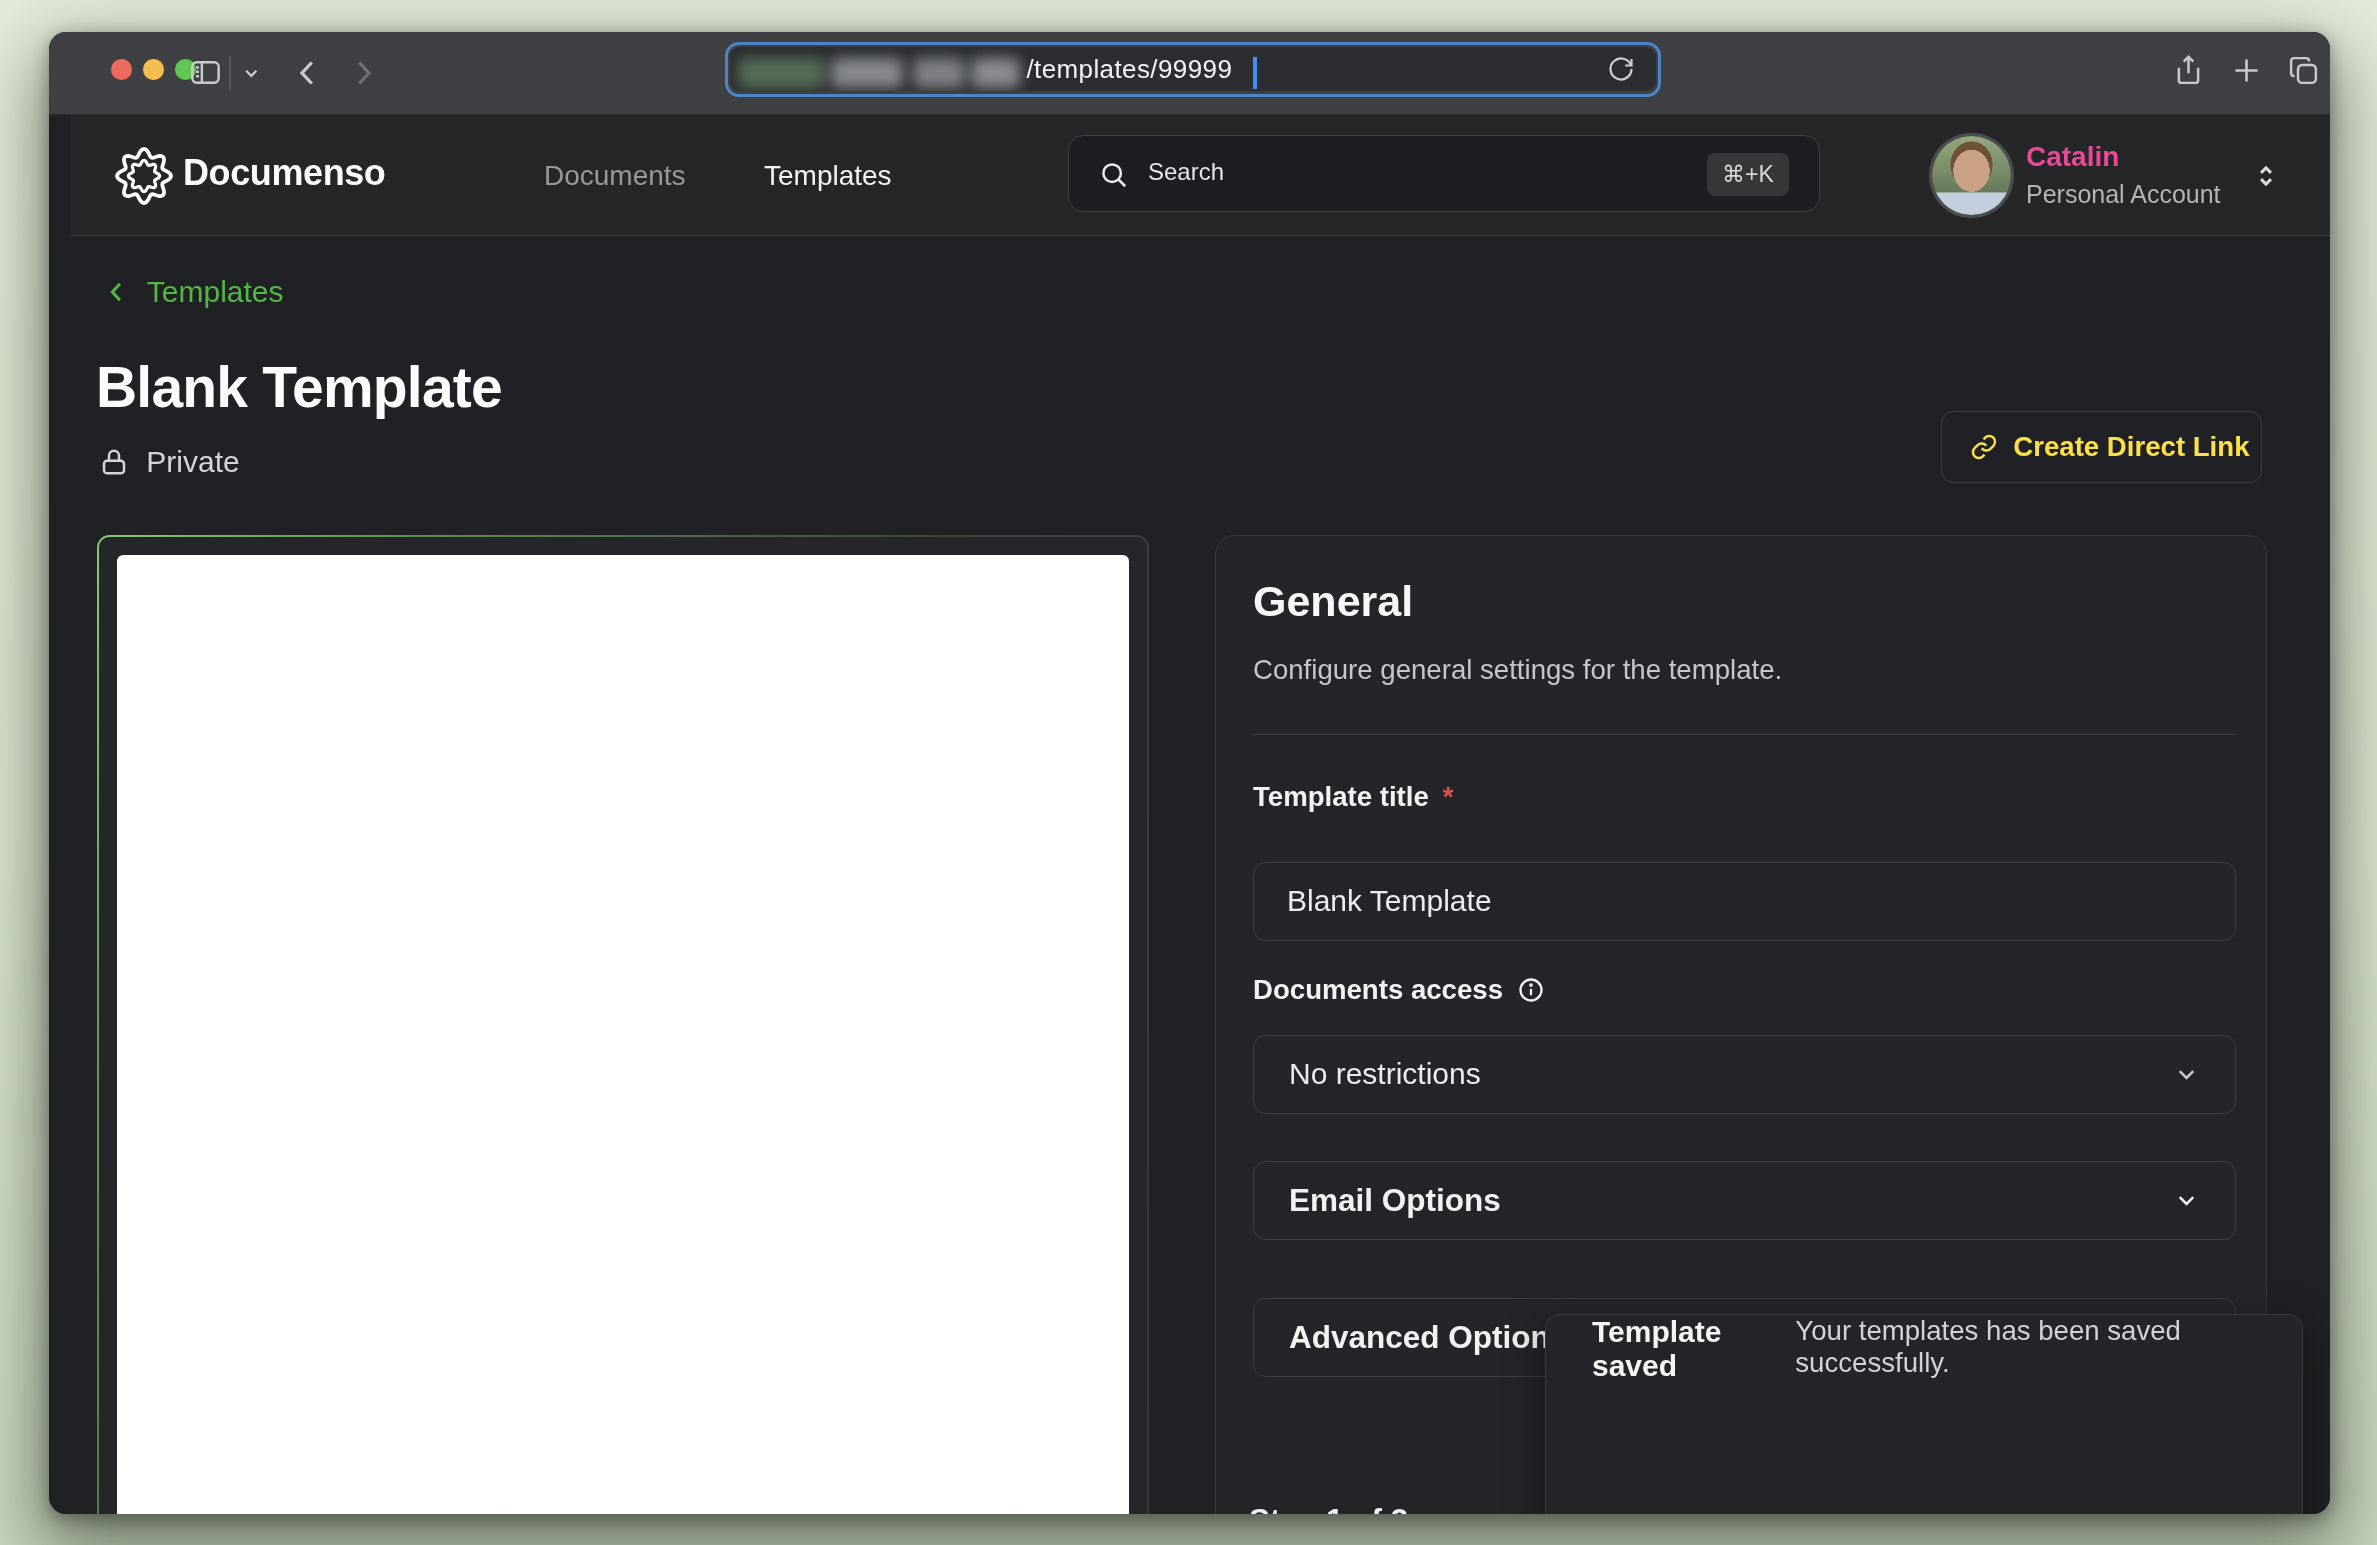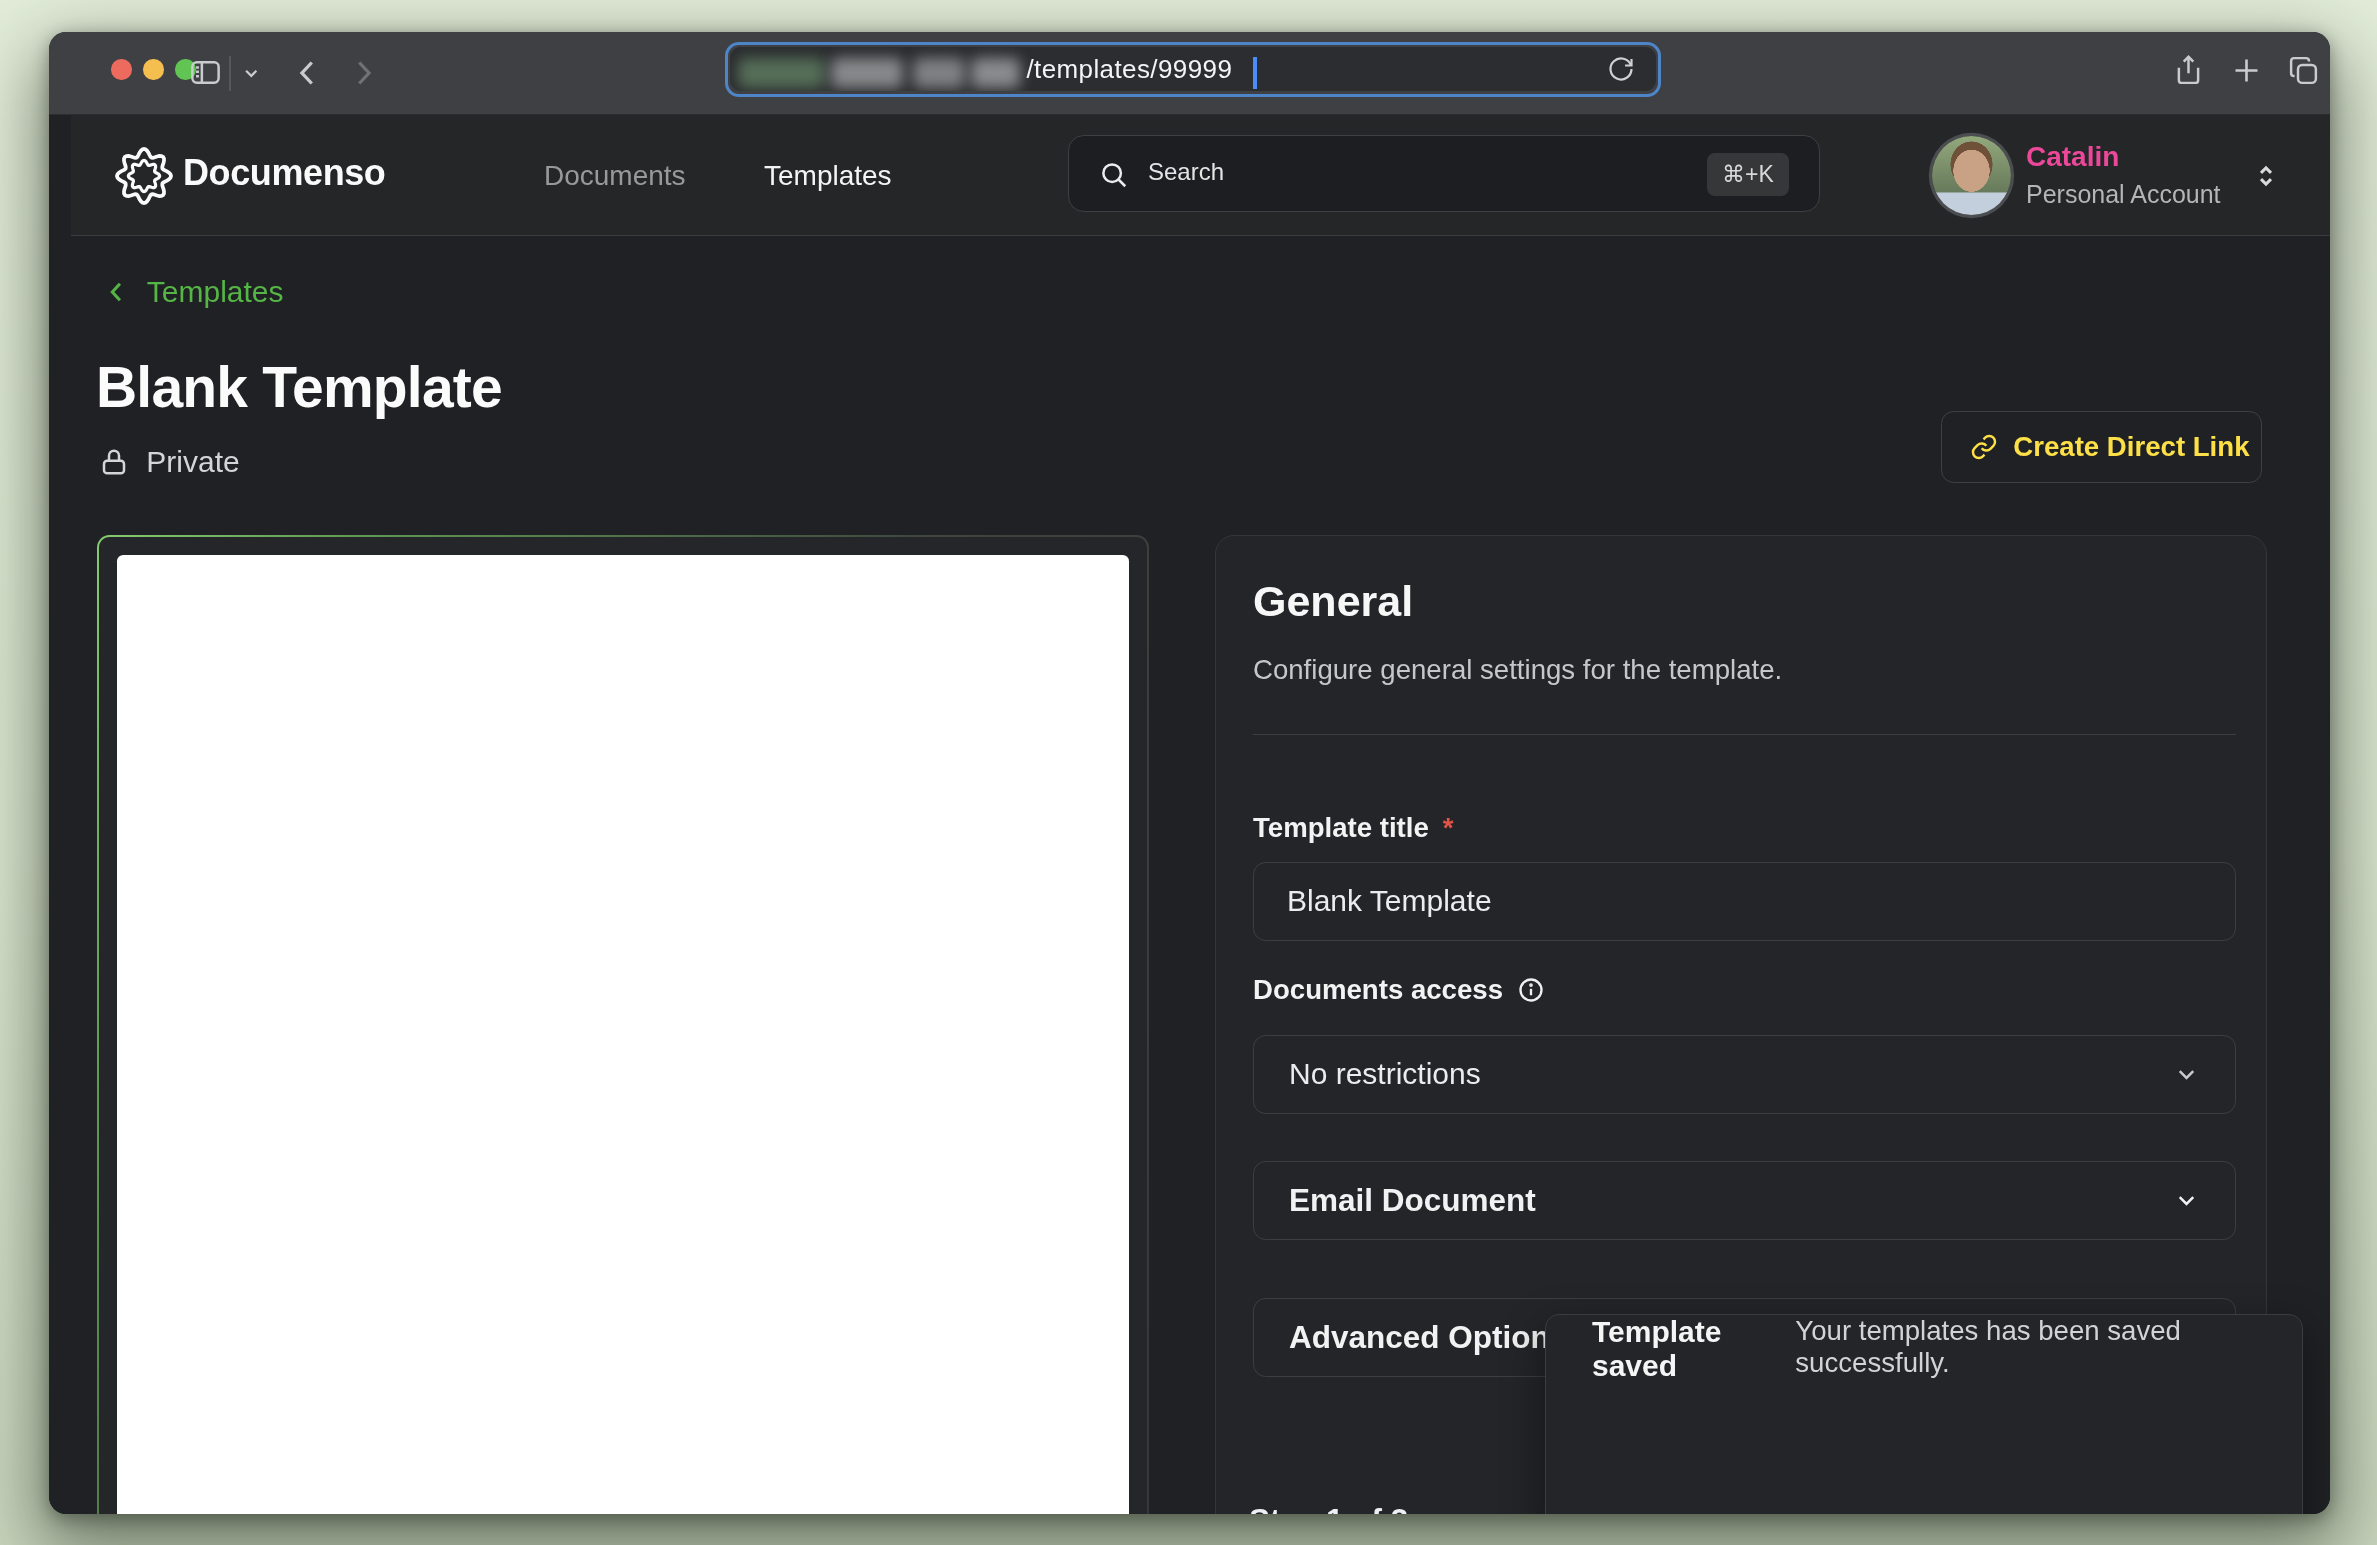--- a/index.html
+++ b/index.html
@@ -277,7 +277,7 @@
       <div class="gpad gdesc" style="position:absolute">Configure general settings for the template.</div>
       <div class="gdivider"></div>
 
-      <div class="gpad flabel" style="position:absolute; top:276px">
+      <div class="gpad flabel" style="position:absolute; top:245px">
         <span>Template title</span>
         <span class="req">*</span>
       </div>

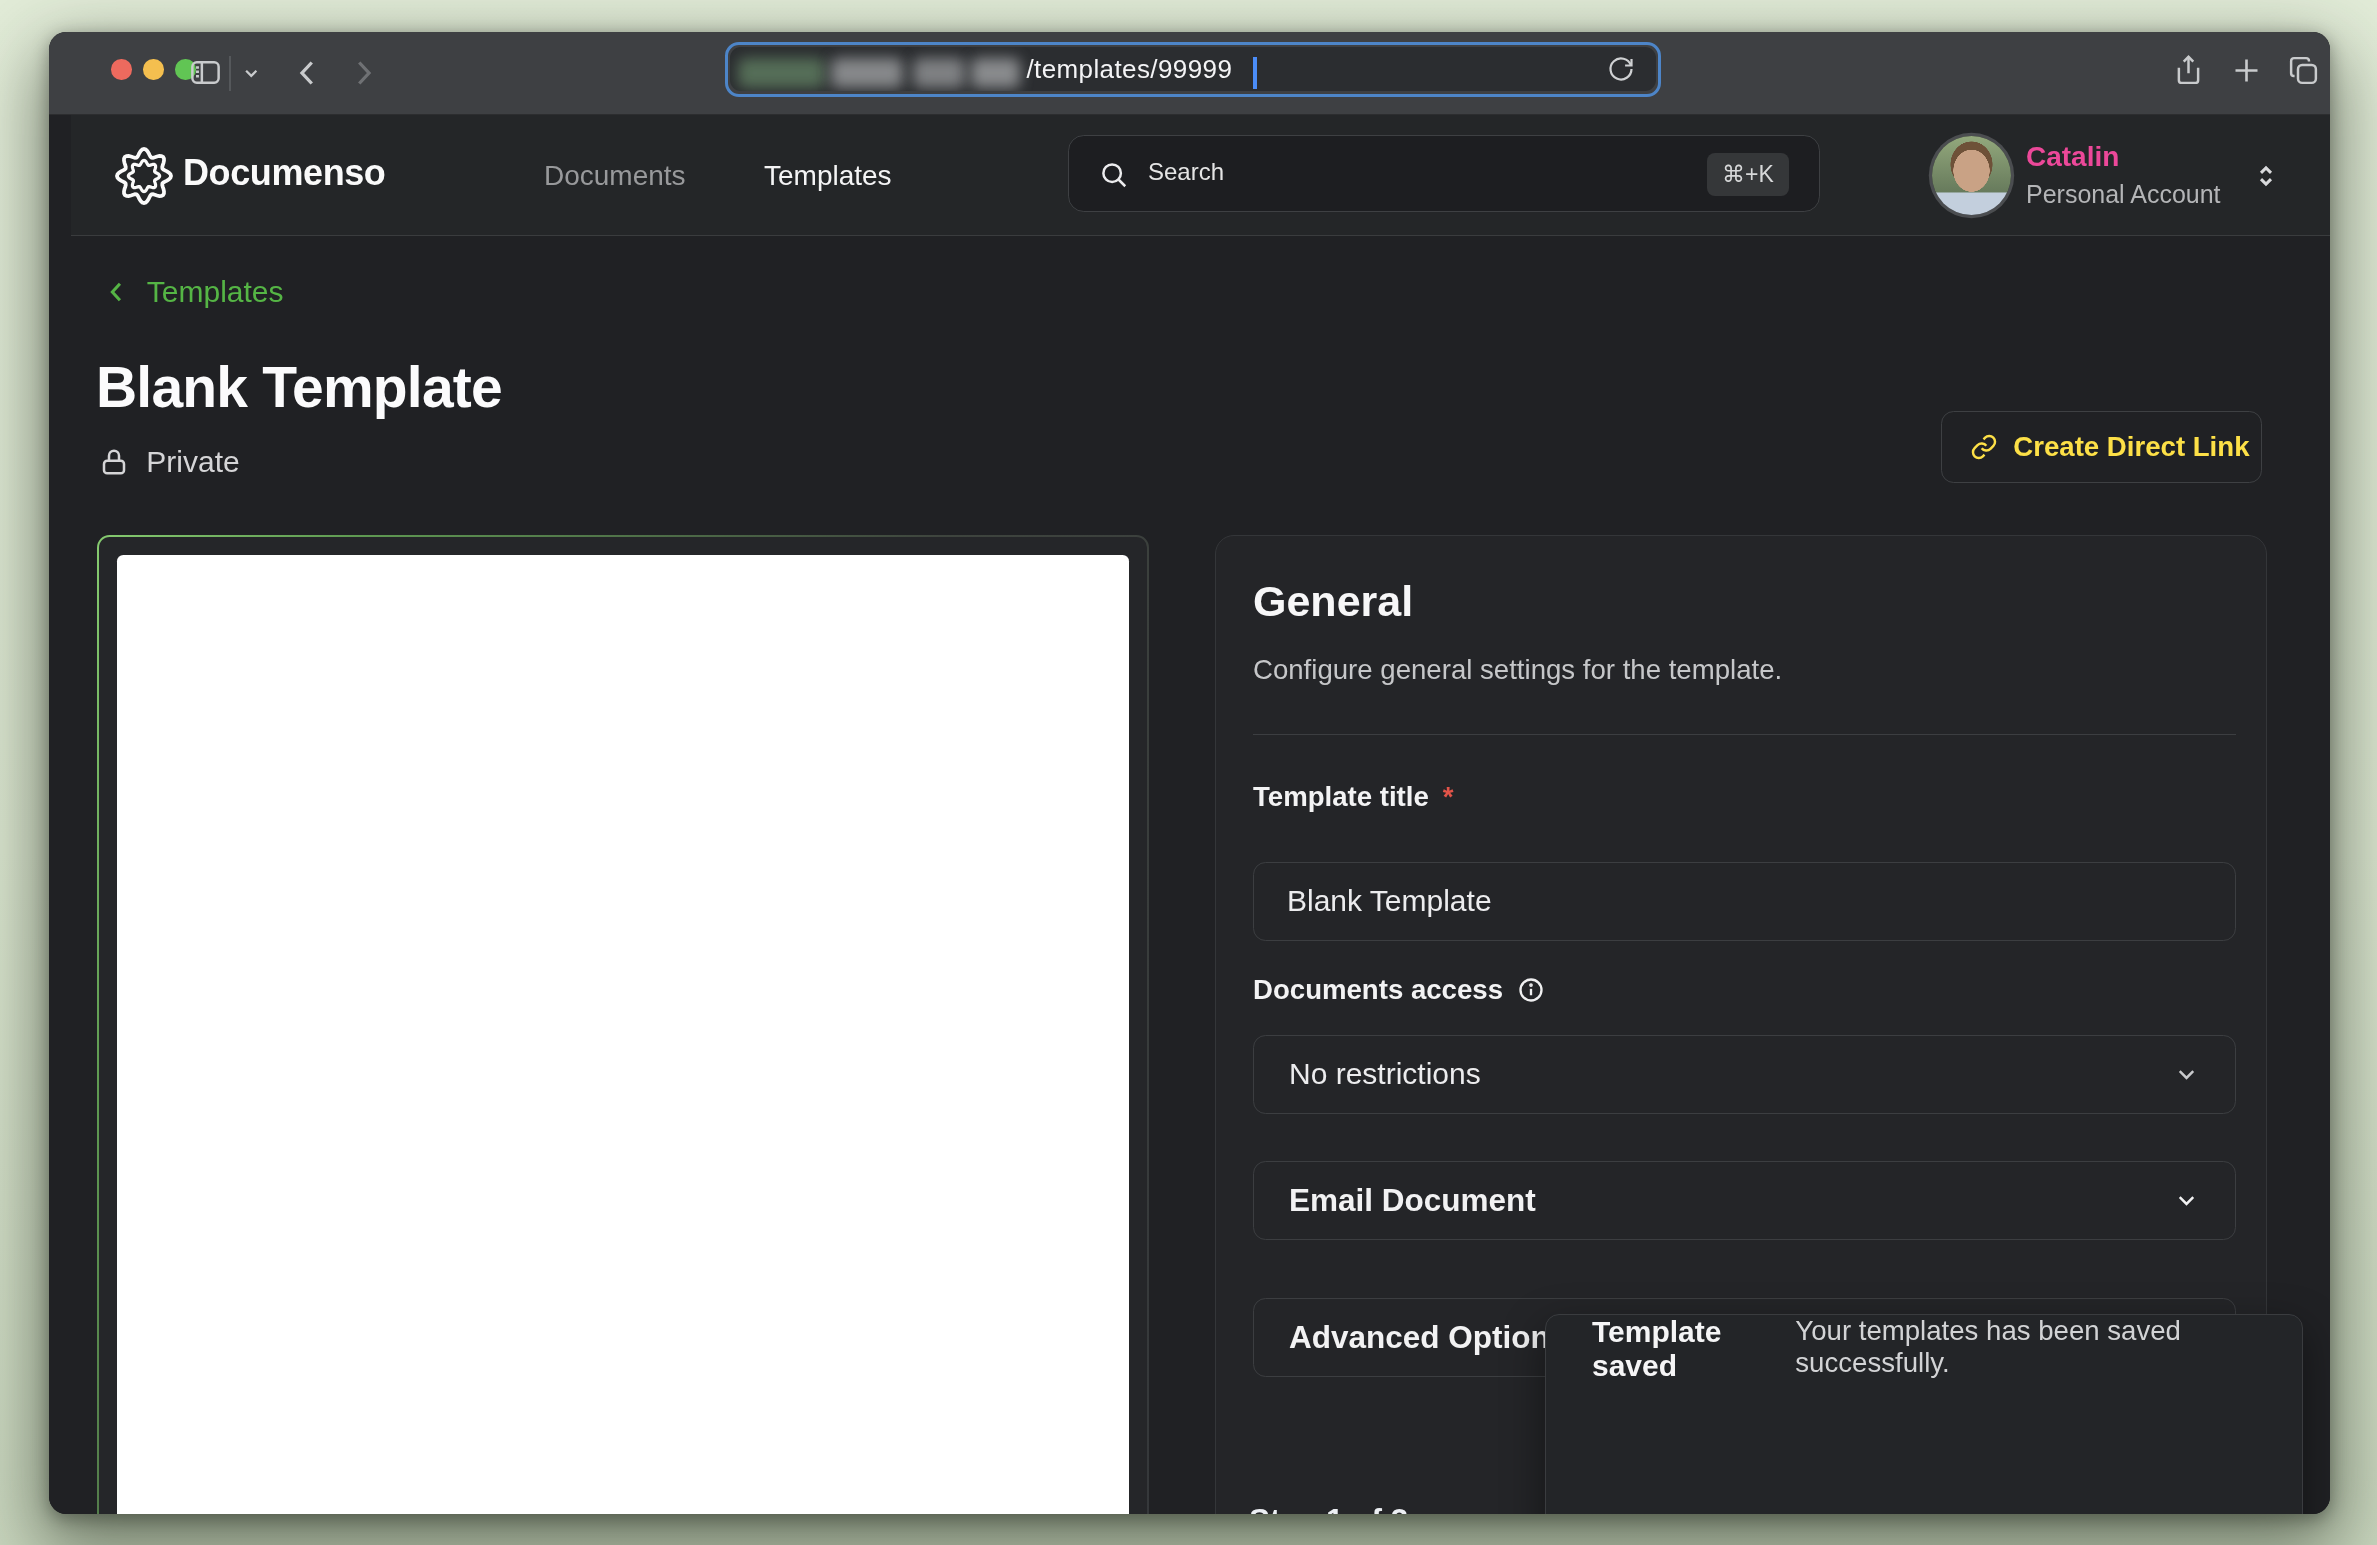--- a/index.html
+++ b/index.html
@@ -303,7 +303,7 @@
       </div>
 
       <div class="optbox" style="top:625px">
-        <span>Email Document</span>
+        <span>Email Options</span>
         <span class="chev">
           <svg width="27" height="27" viewBox="0 0 24 24" fill="none" stroke="currentColor" stroke-width="2.2">
               <polyline points="6 9 12 15 18 9"></polyline>

